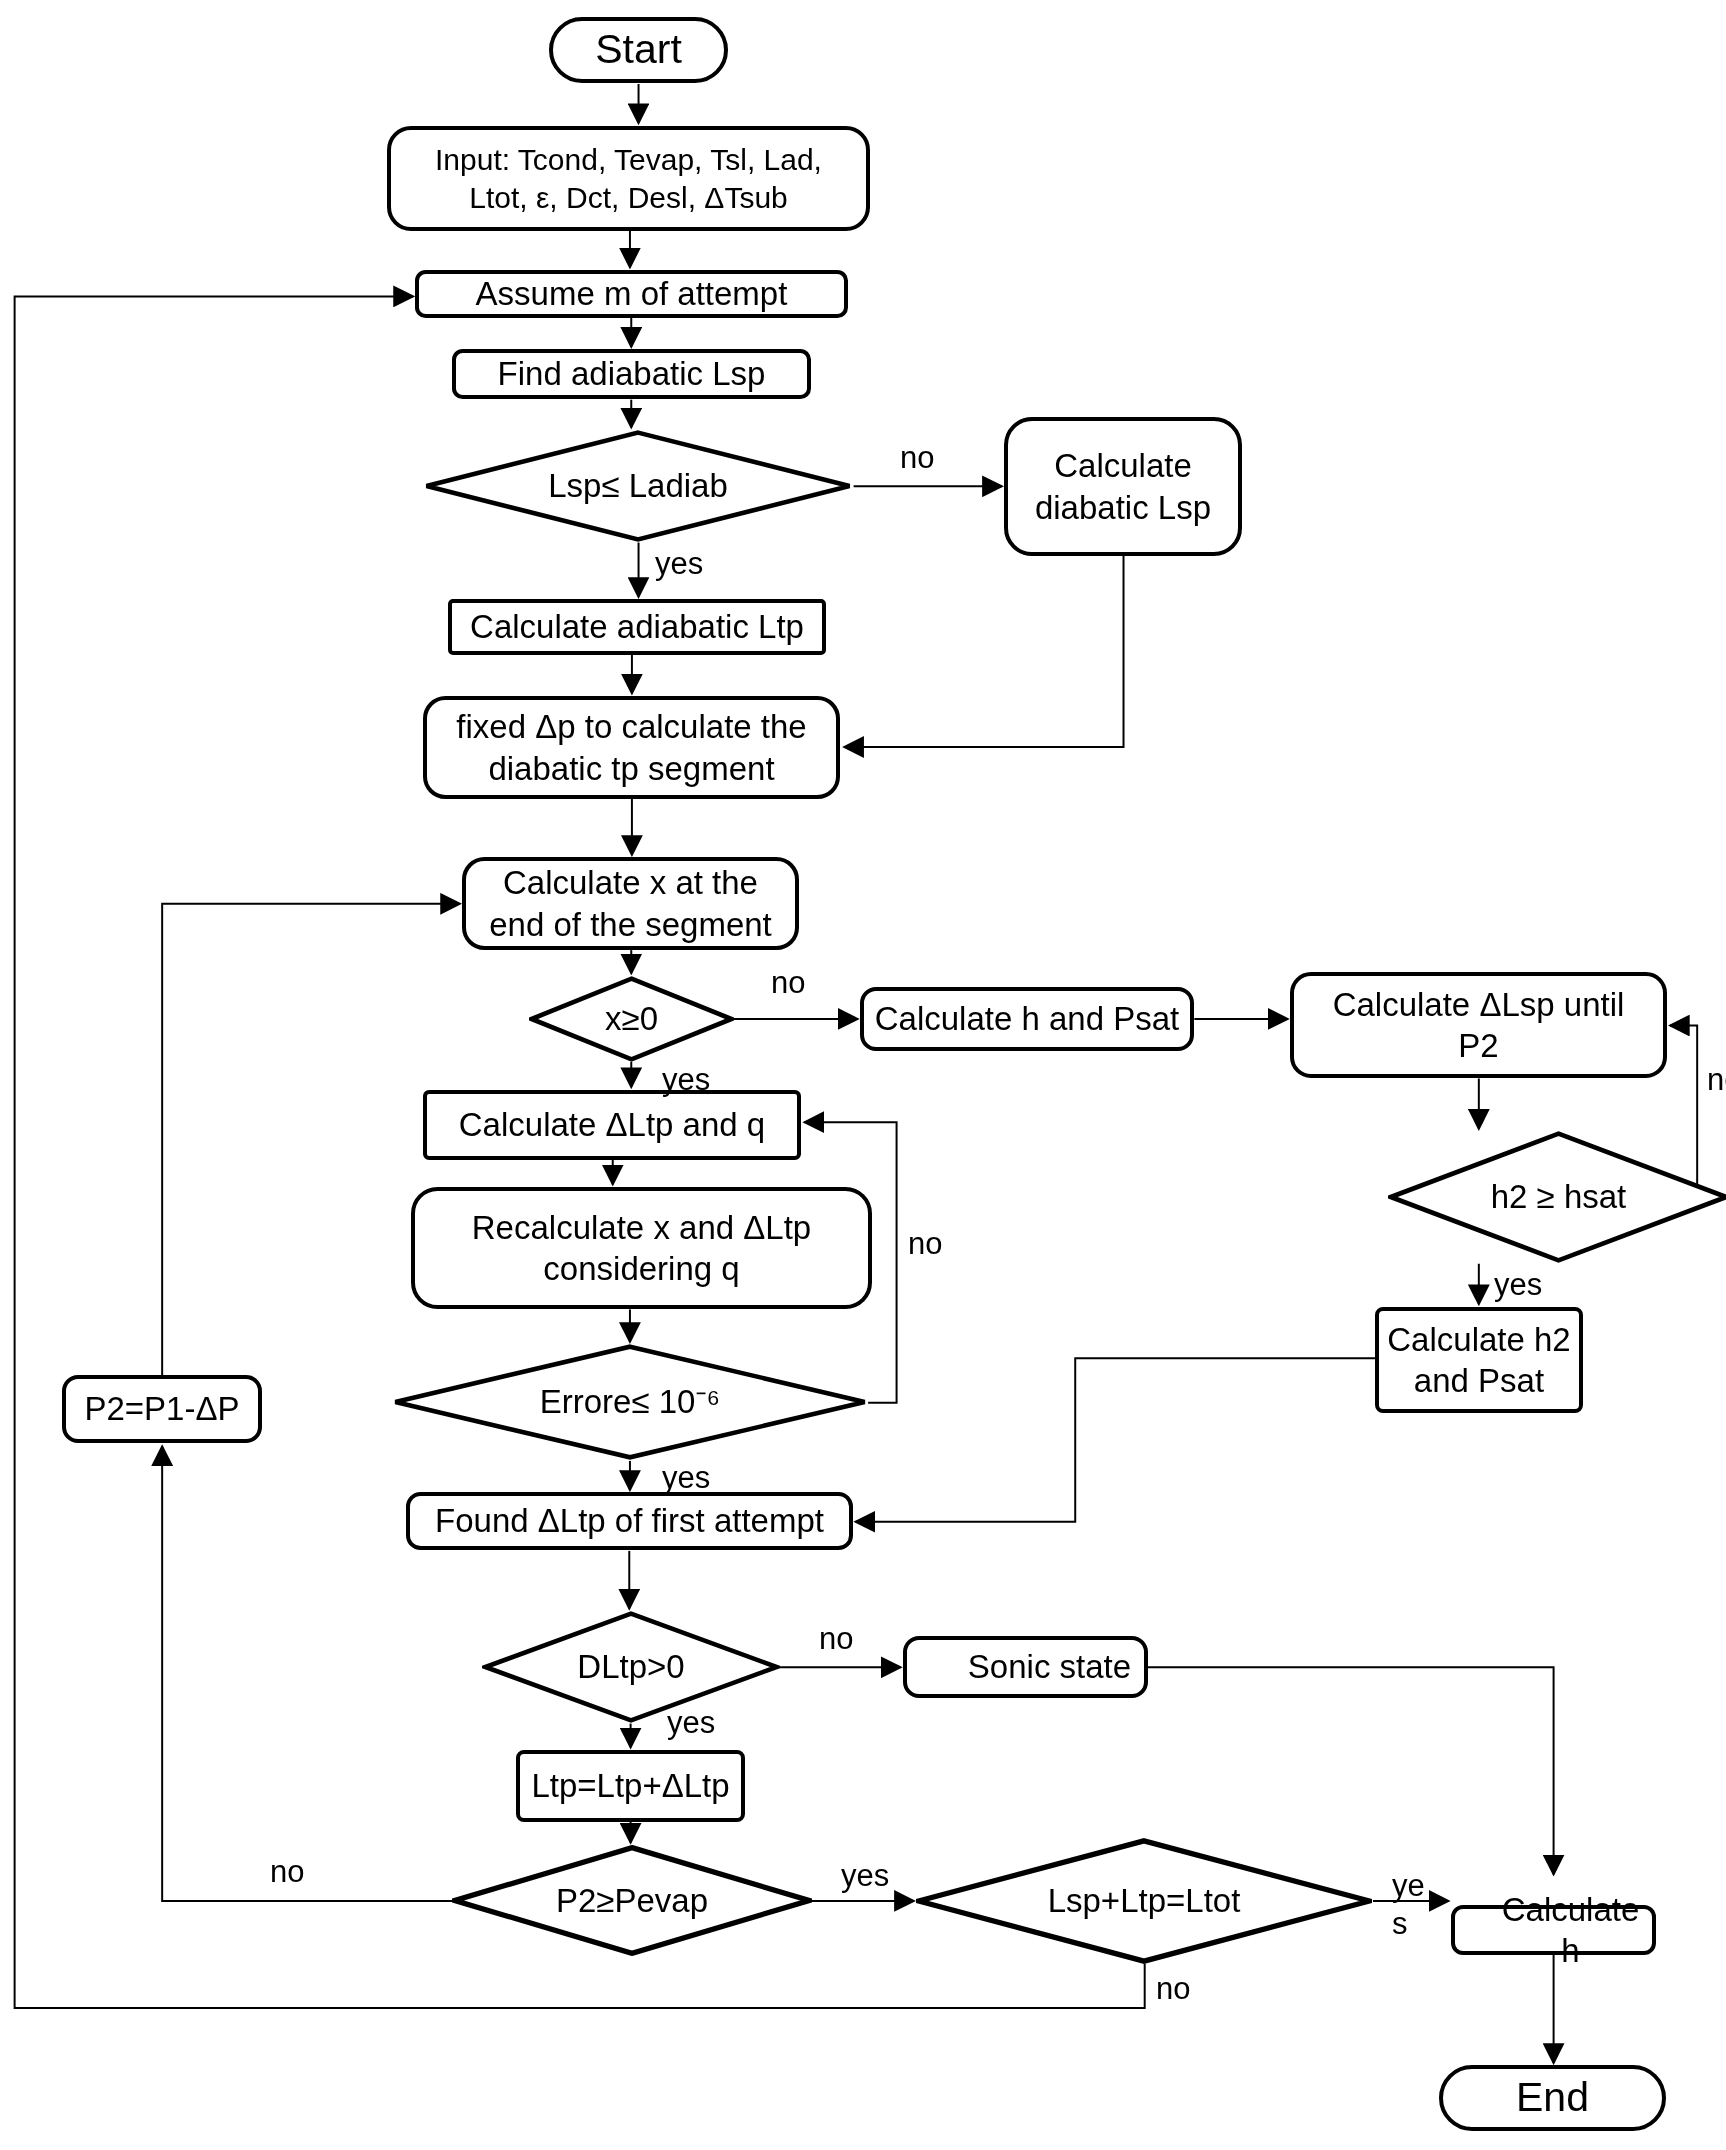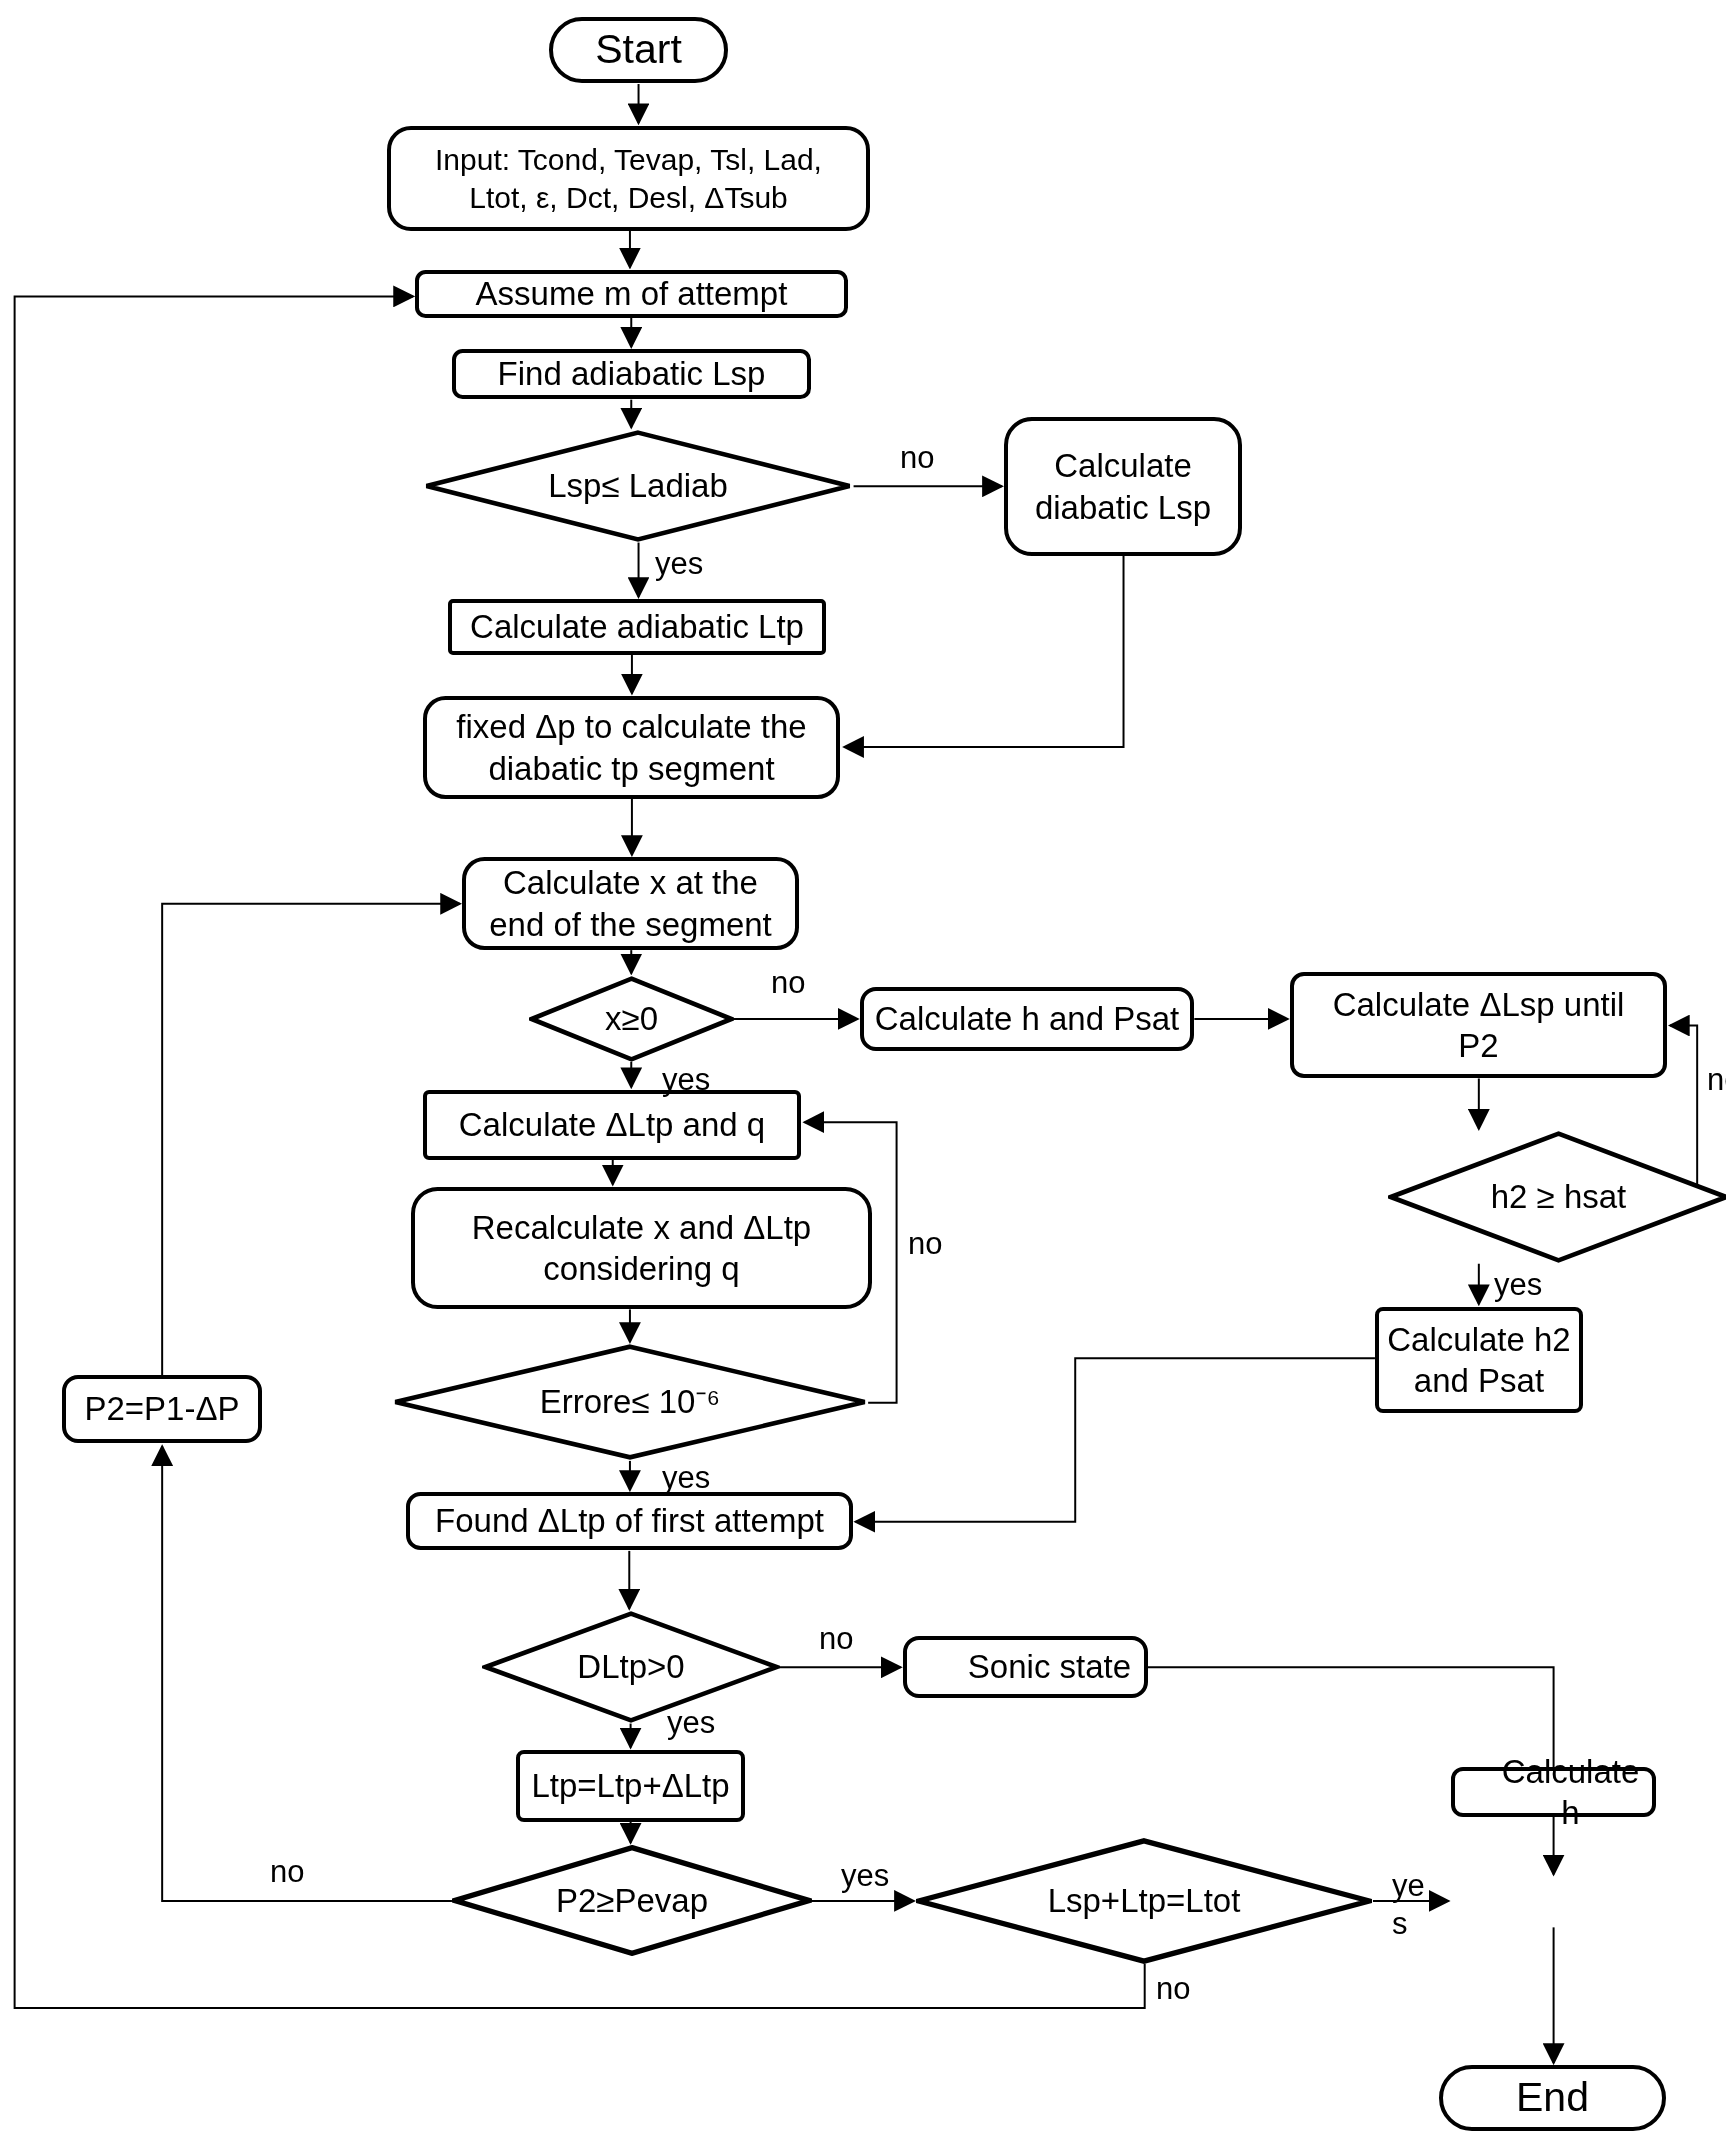--- a/index.html
+++ b/index.html
@@ -117,7 +117,7 @@
     <span>Calculate h and Psat</span>
   </div>
 
-  <div class="node process" style="left:1290px;top:972px;width:377px;height:106px;border-radius:14px;">
+  <div class="node process" style="left:1290px;top:972px;width:377px;height:106px;border-radius:21px;">
     <span>Calculate ΔLsp until</span>
     <span>P2</span>
   </div>

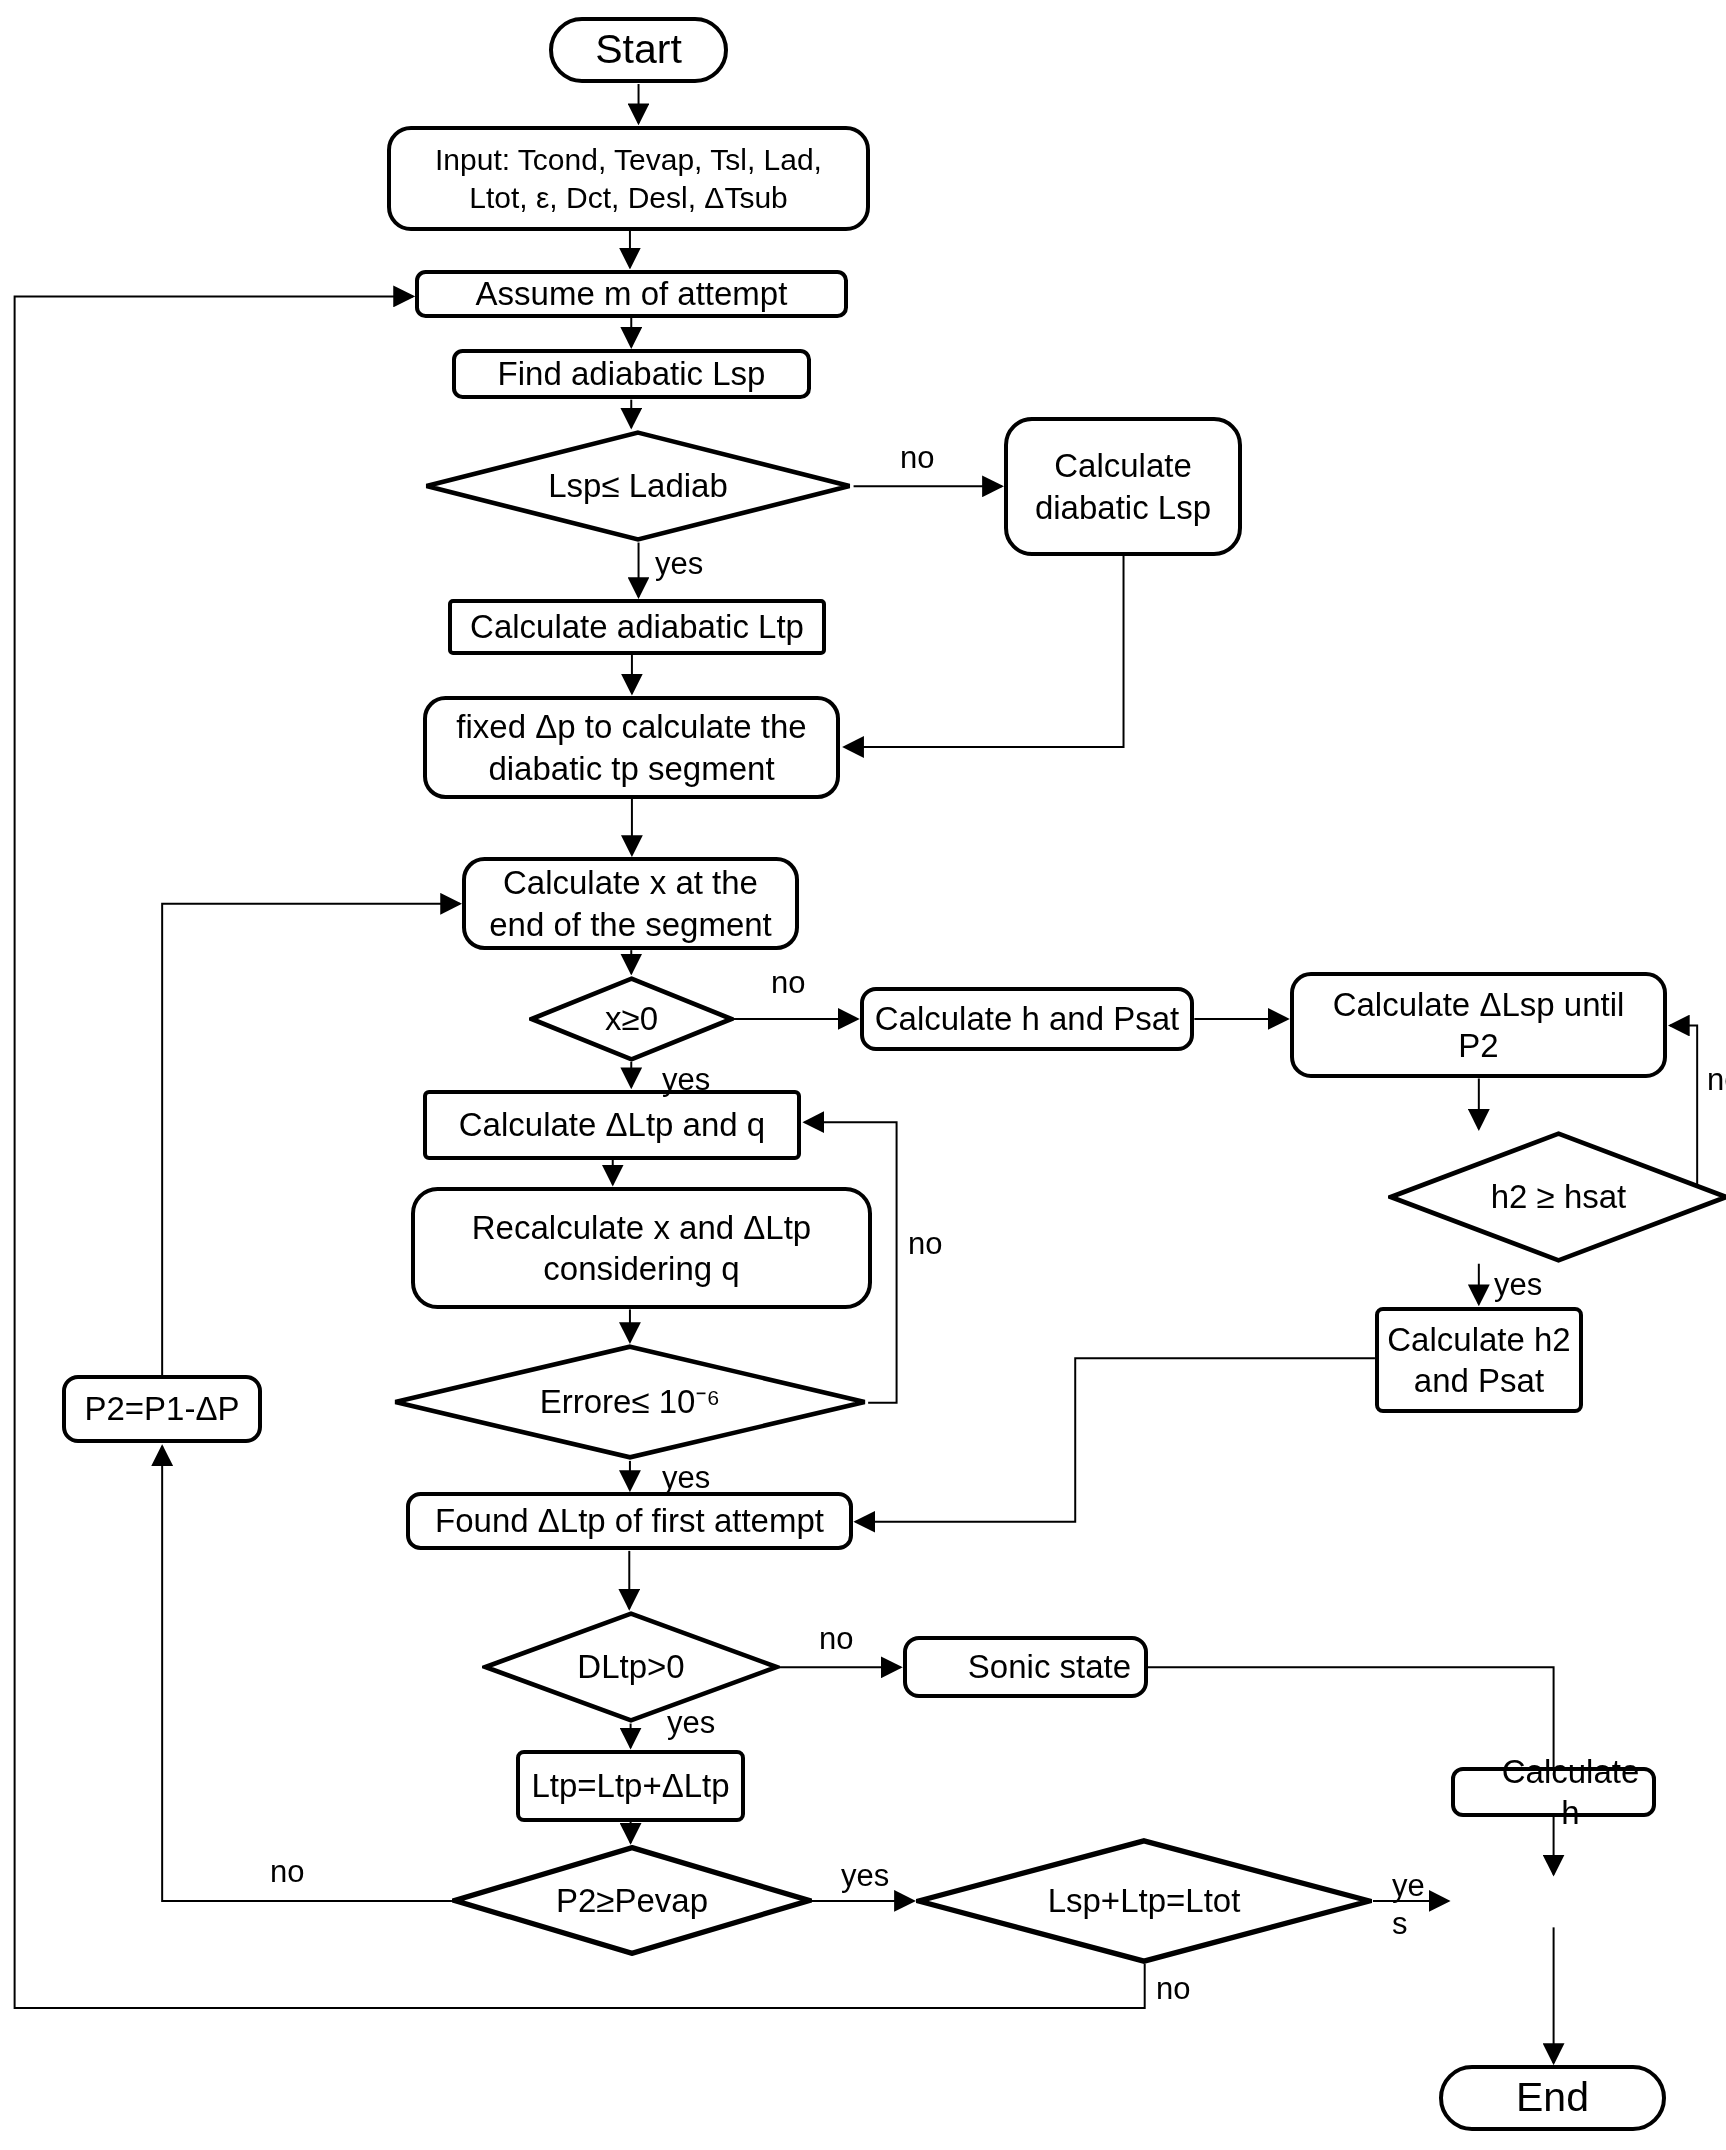--- a/index.html
+++ b/index.html
@@ -187,7 +187,7 @@
     <span class="dlabel">Lsp+Ltp=Ltot</span>
   </div>
 
-  <div class="node process" style="left:1451px;top:1767px;width:205px;height:50px;border-radius:12px;padding-left:34px;">
+  <div class="node process" style="left:1451px;top:1905px;width:205px;height:50px;border-radius:12px;padding-left:34px;">
     <span>Calculate h</span>
   </div>
 

